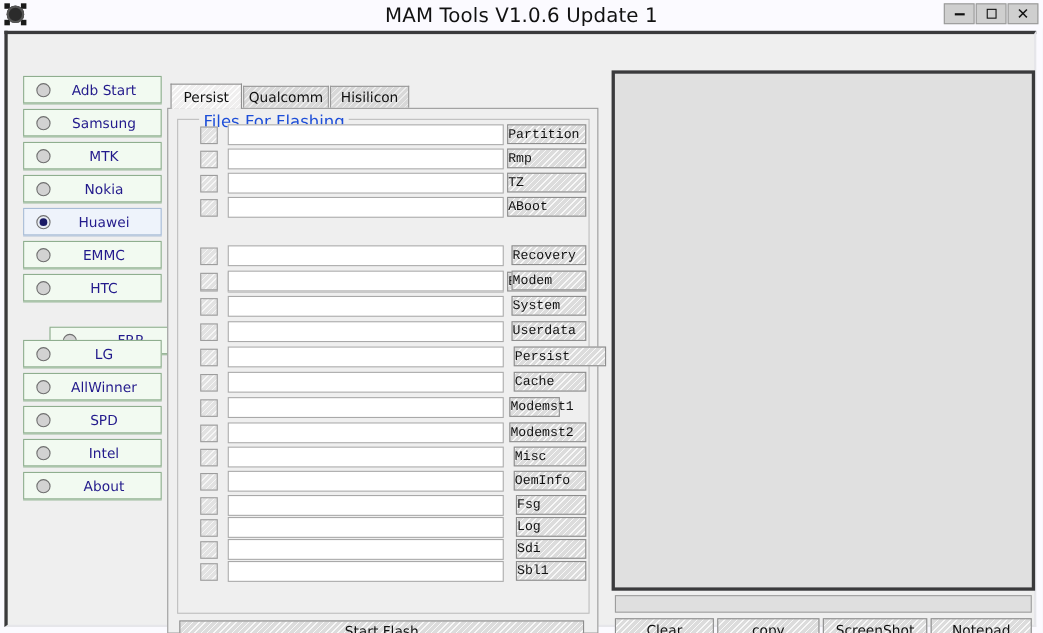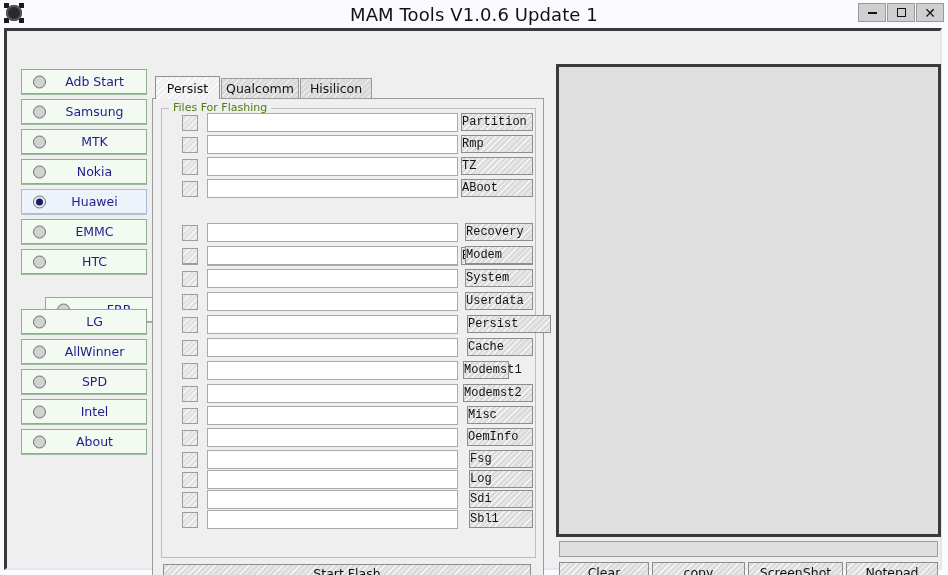--- a/index.html
+++ b/index.html
@@ -144,9 +144,9 @@
     box-sizing:border-box;
   }
   #group-title{
-    position:absolute;left:7px;top:-8px;
+    position:absolute;left:19px;top:-8px;
     background:#efefef;padding:0 4px;
-    font-size:11px;color:#4d7c0f;
+    font-size:15px;color:#1d4ed8;
   }
 
   

